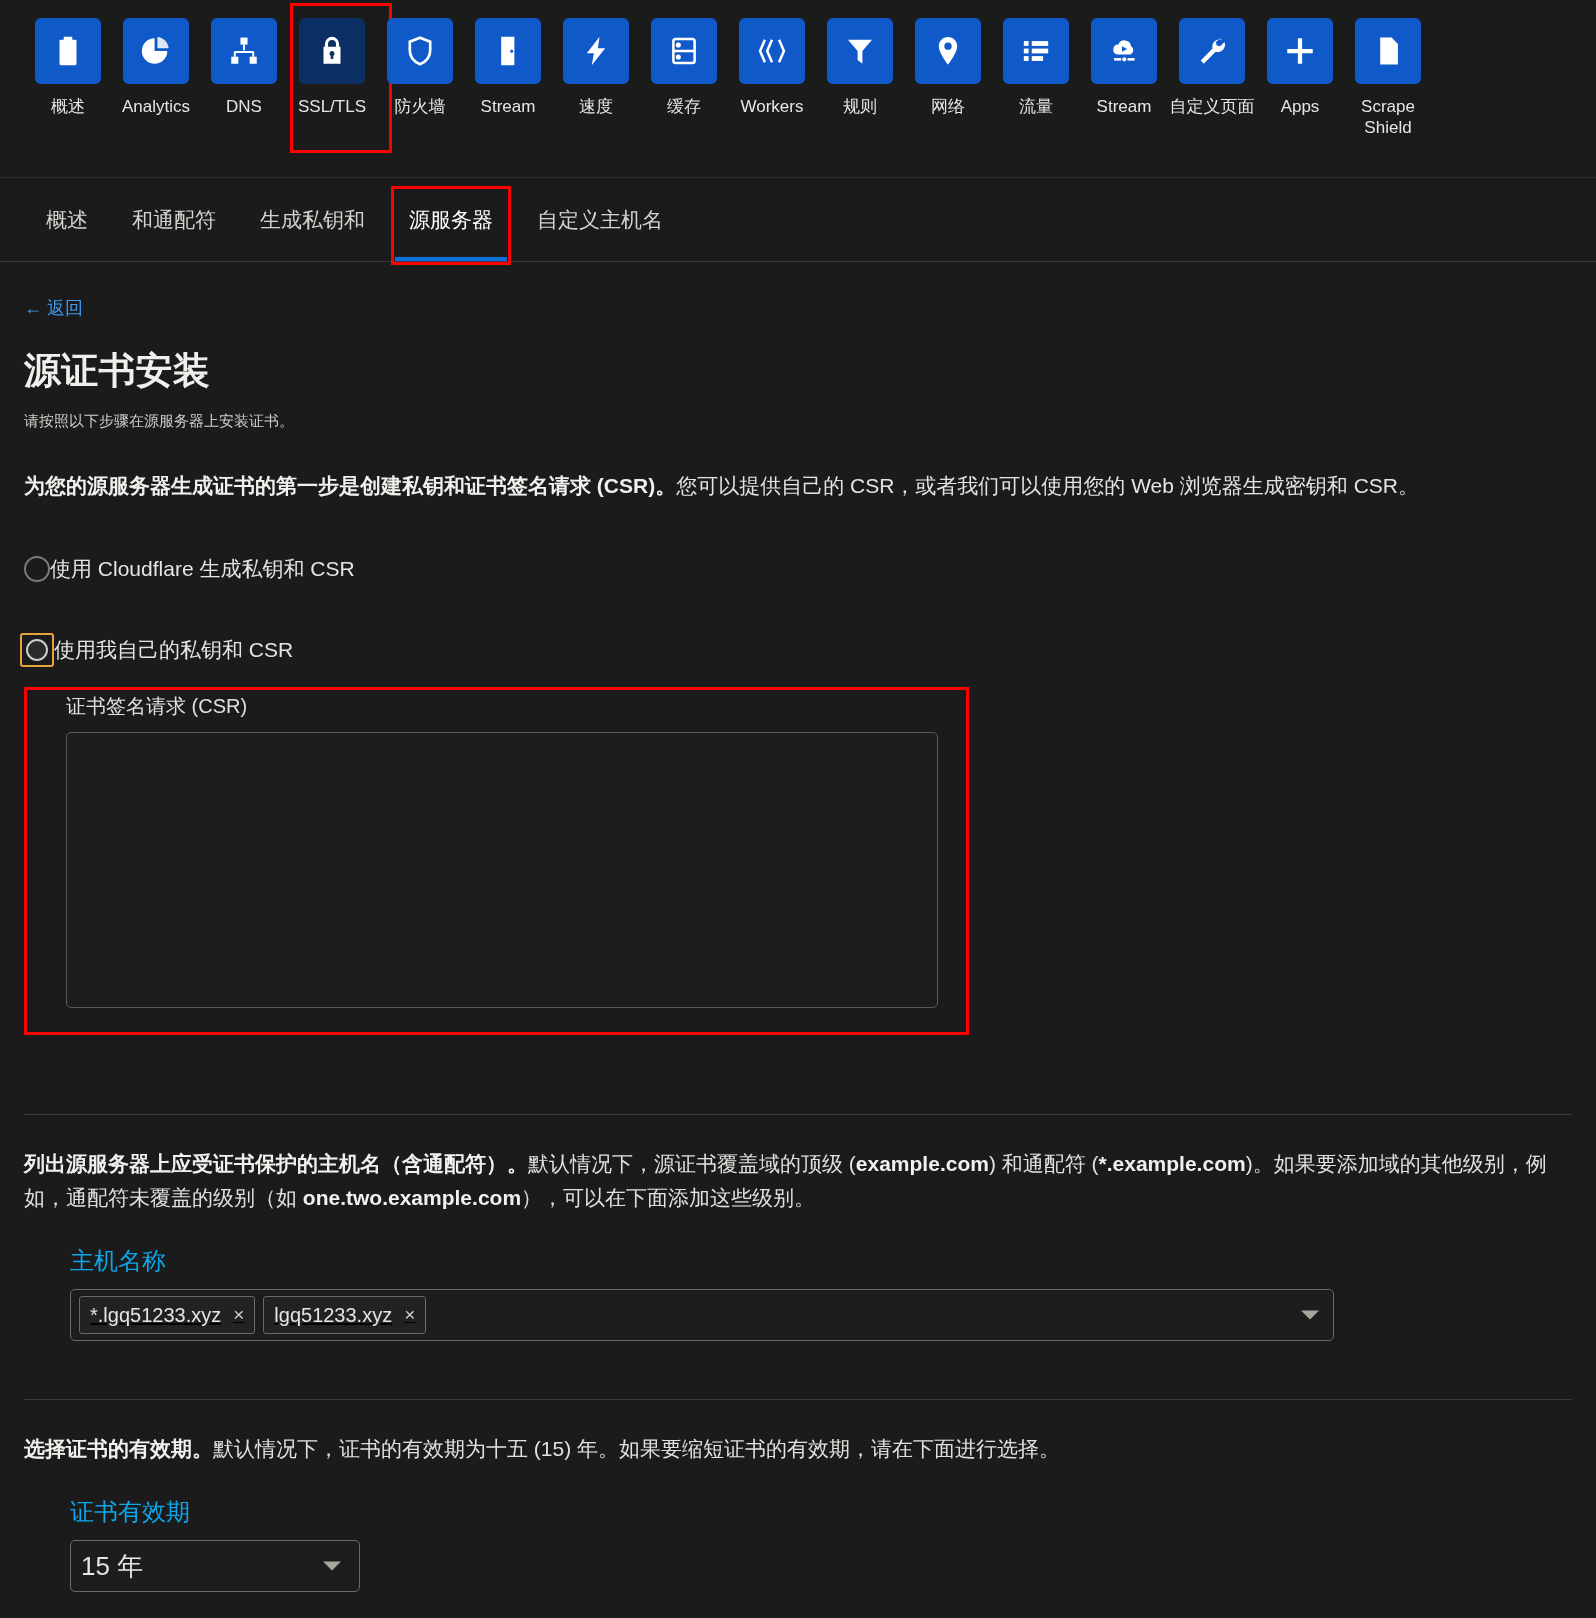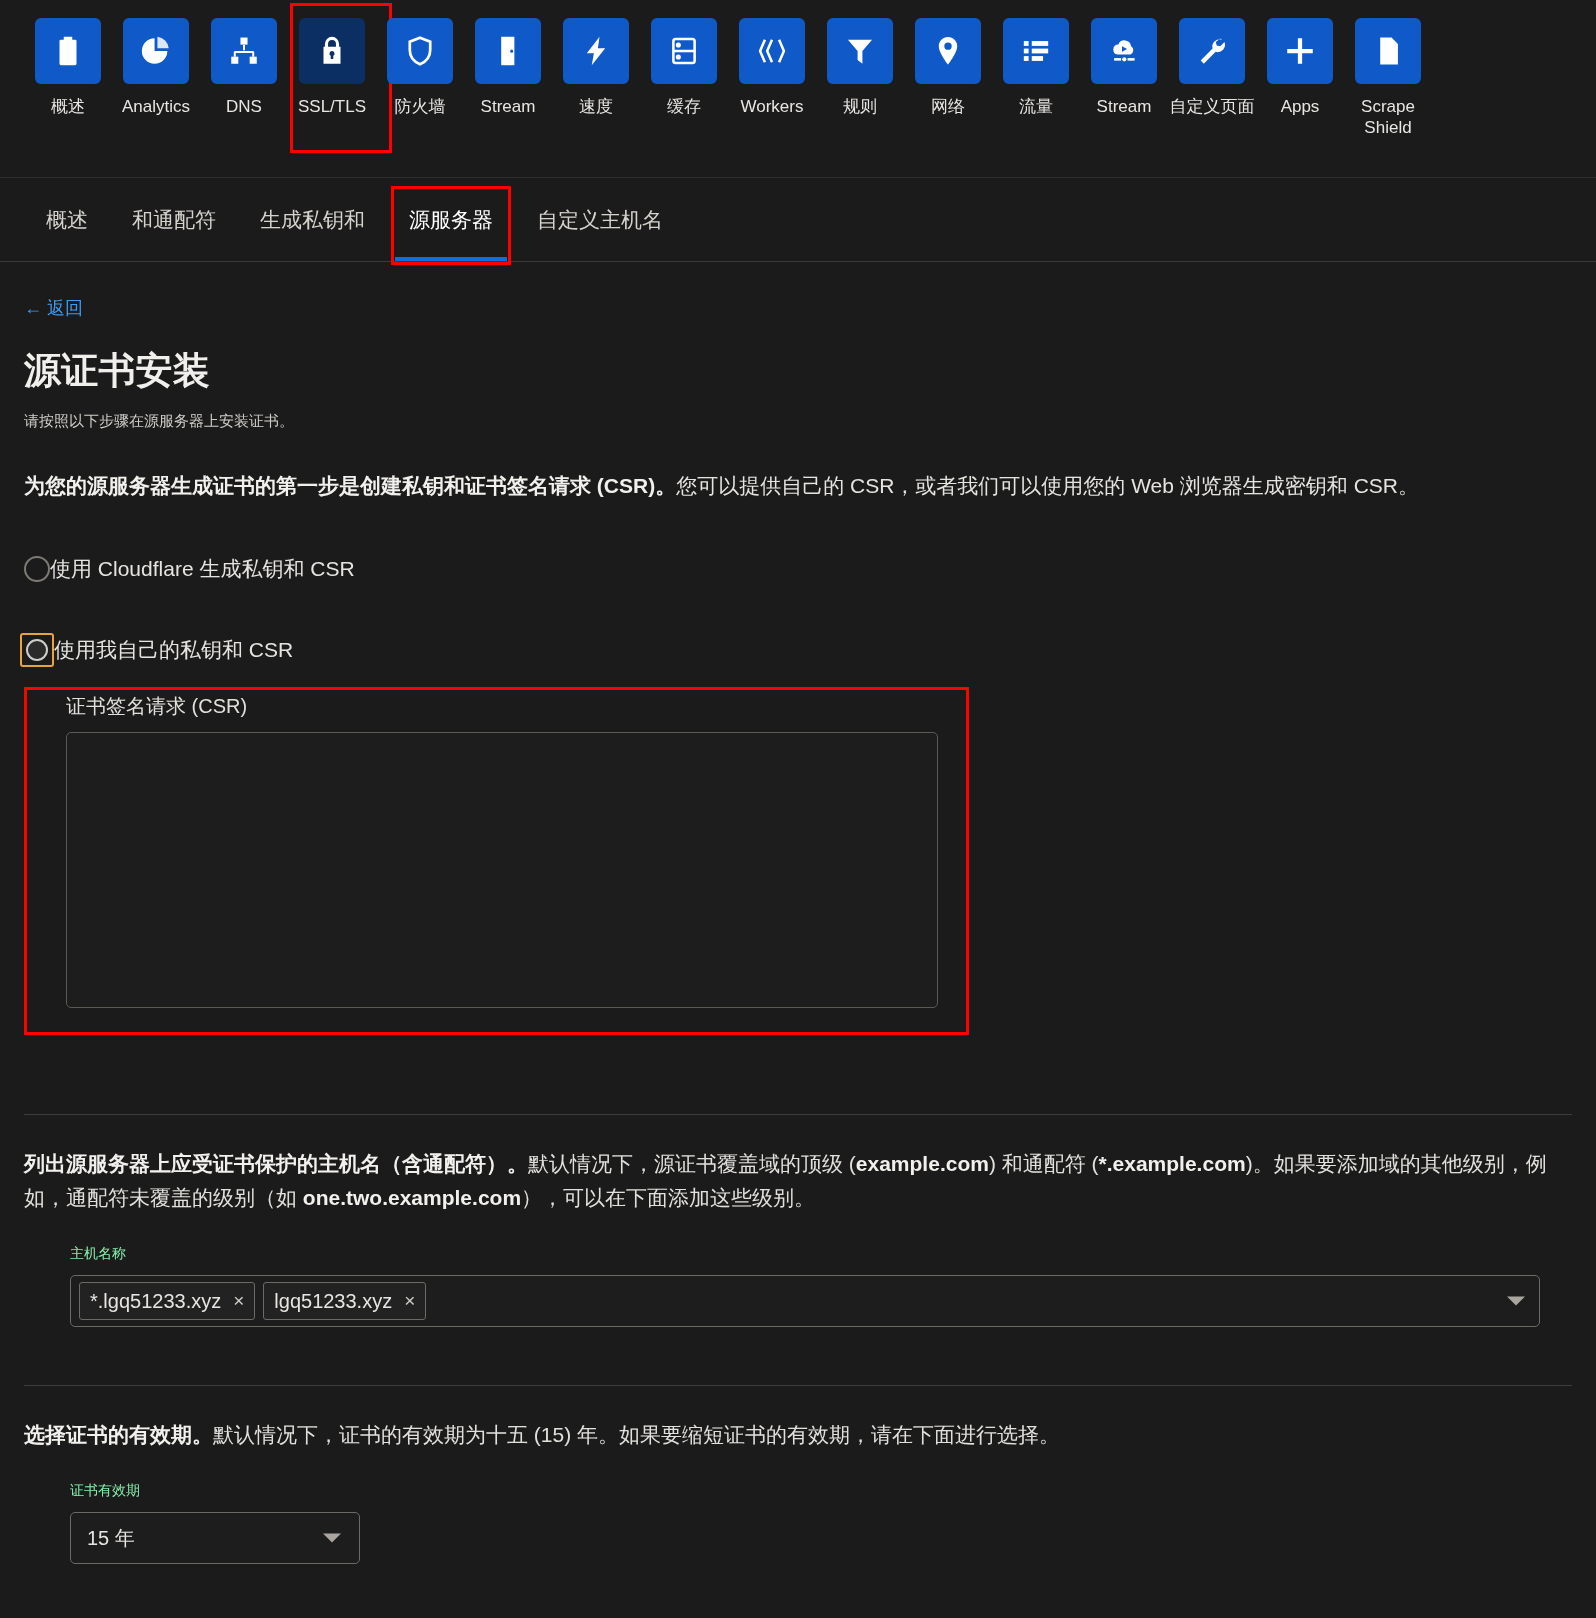--- a/index.html
+++ b/index.html
@@ -197,7 +197,7 @@
   .section-para b { font-weight: 700; color: #f2f0ed; }
 
   .field-group { margin-top: 30px; margin-left: 46px; }
-  .field-group .lbl { font-size: 14px; color: #86efac; margin-bottom: 12px; }
+  .field-group .lbl { font-size: 24px; color: #0ea5e9; margin-bottom: 12px; }
 
   .tag-field {
     width: 1470px;

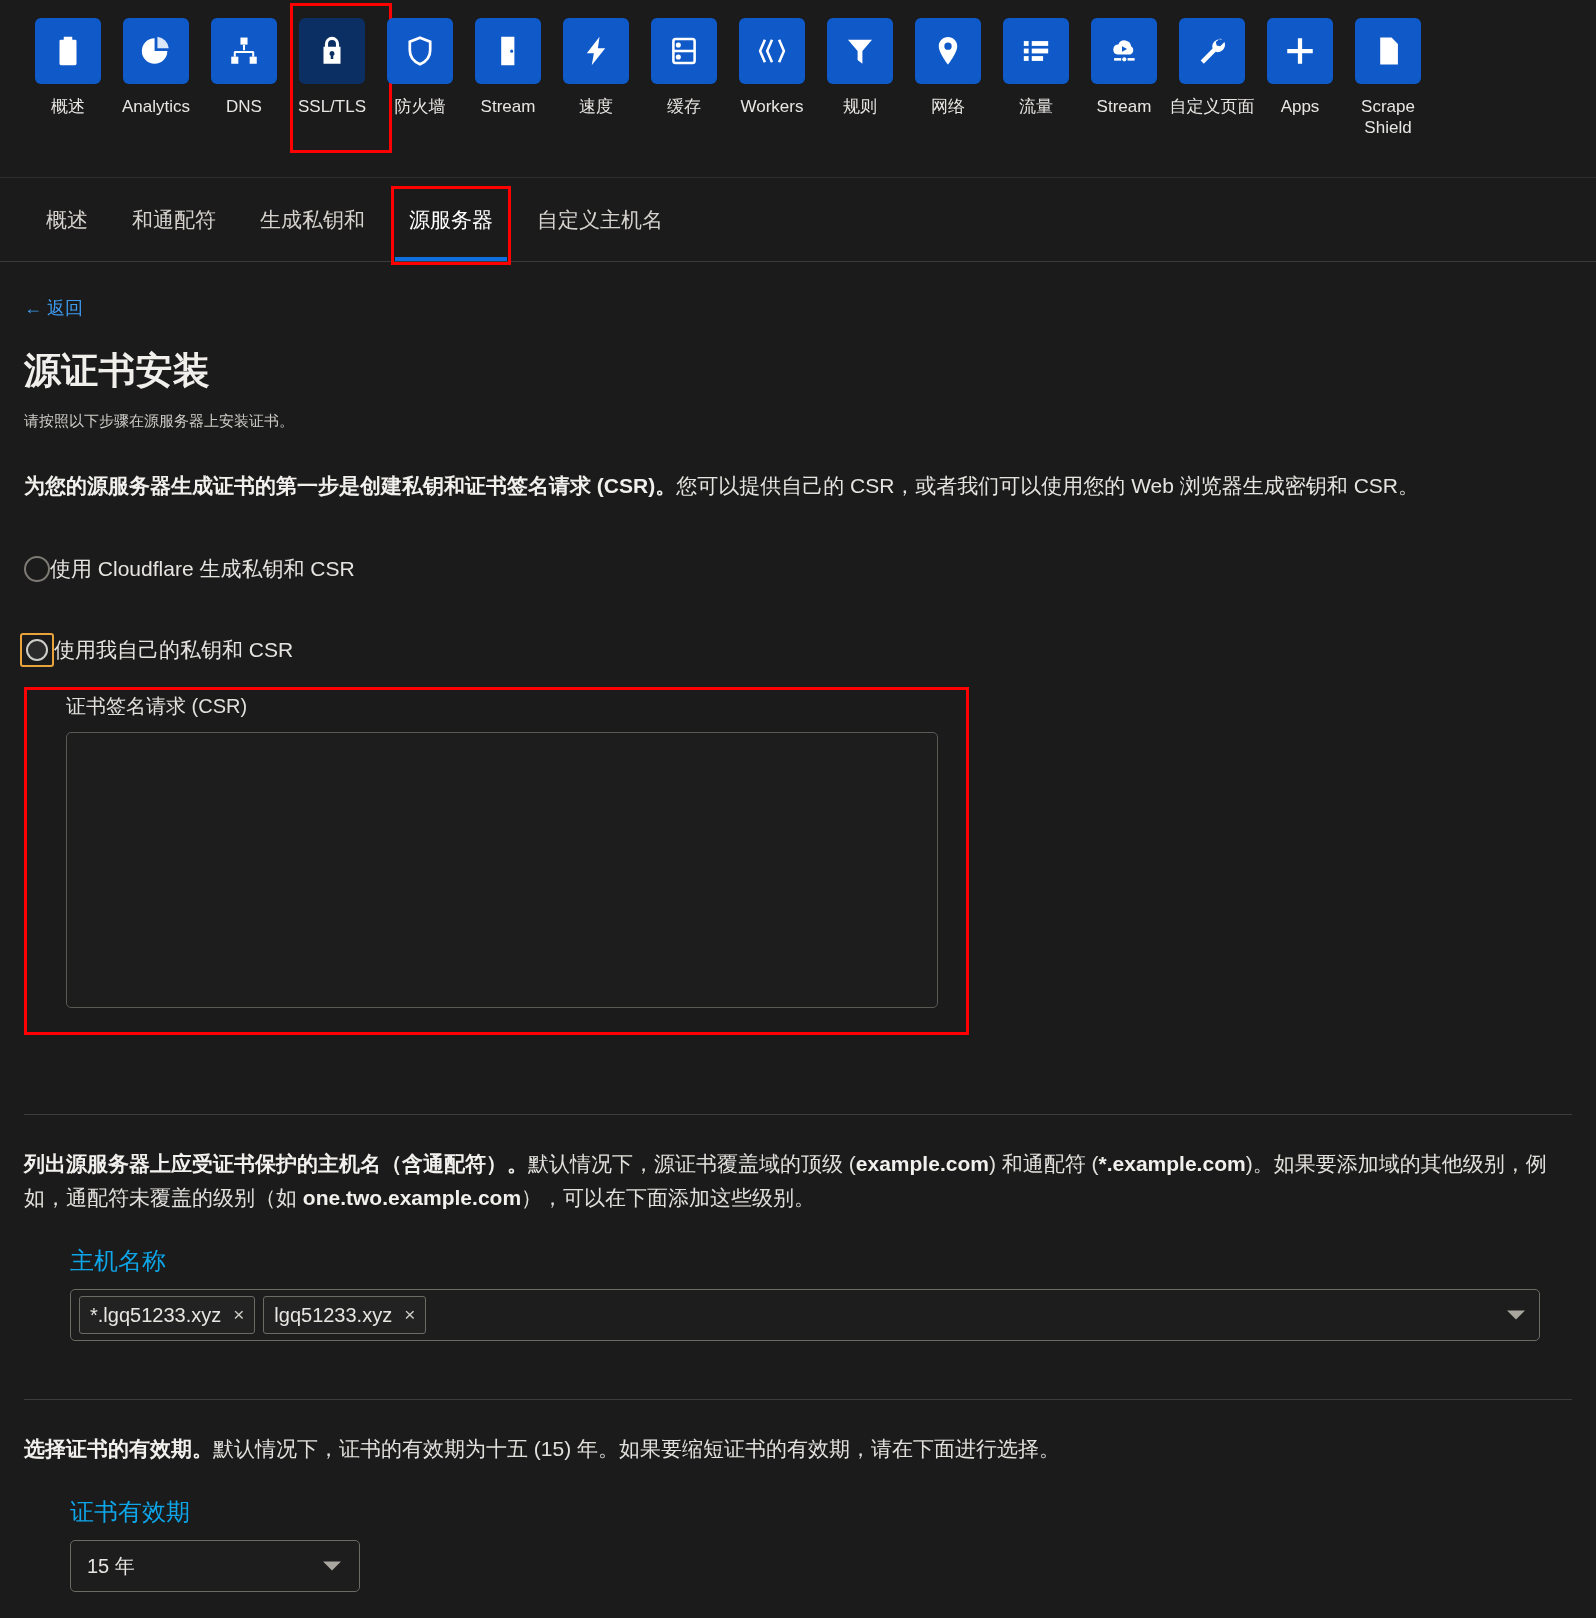--- a/index.html
+++ b/index.html
@@ -200,7 +200,7 @@
   .field-group .lbl { font-size: 24px; color: #0ea5e9; margin-bottom: 12px; }
 
   .tag-field {
-    width: 1470px;
+    width: 1264px;
     min-height: 52px;
     background: #1d1d1d;
     border: 1px solid #6b6a64;
@@ -209,6 +209,7 @@
     padding: 5px 8px;
     gap: 8px;
     position: relative;
+    text-decoration: underline;
   }
   .tag {
     display: inline-flex; align-items: center; gap: 12px;

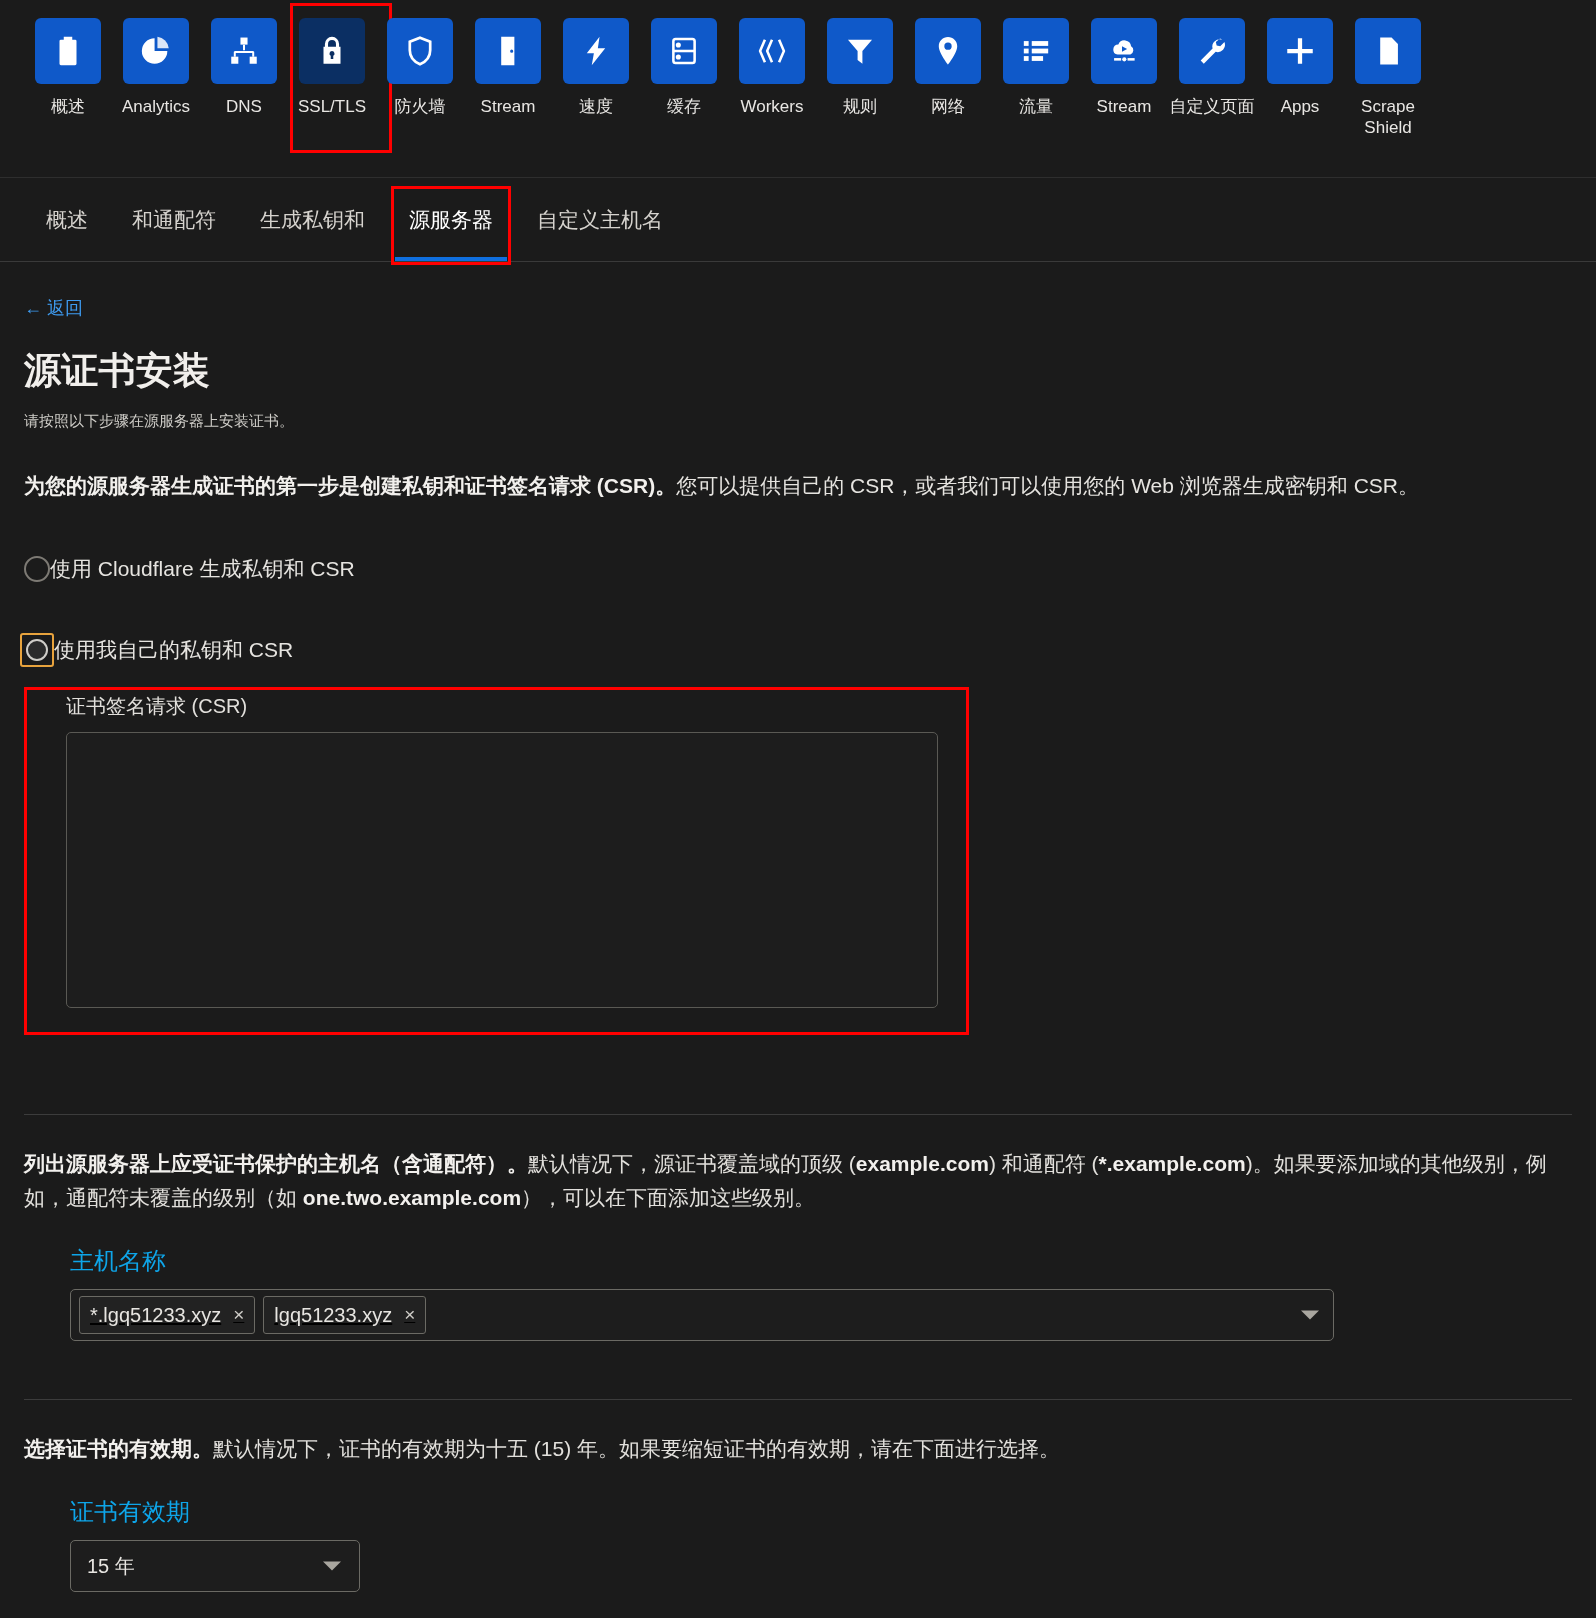--- a/index.html
+++ b/index.html
@@ -237,9 +237,9 @@
     border: 1px solid #6b6a64;
     border-radius: 5px;
     display: flex; align-items: center;
-    padding: 0 16px;
+    padding: 0 10px;
     position: relative;
-    font-size: 20px;
+    font-size: 26px;
     color: #e7e5e1;
     cursor: pointer;
   }

